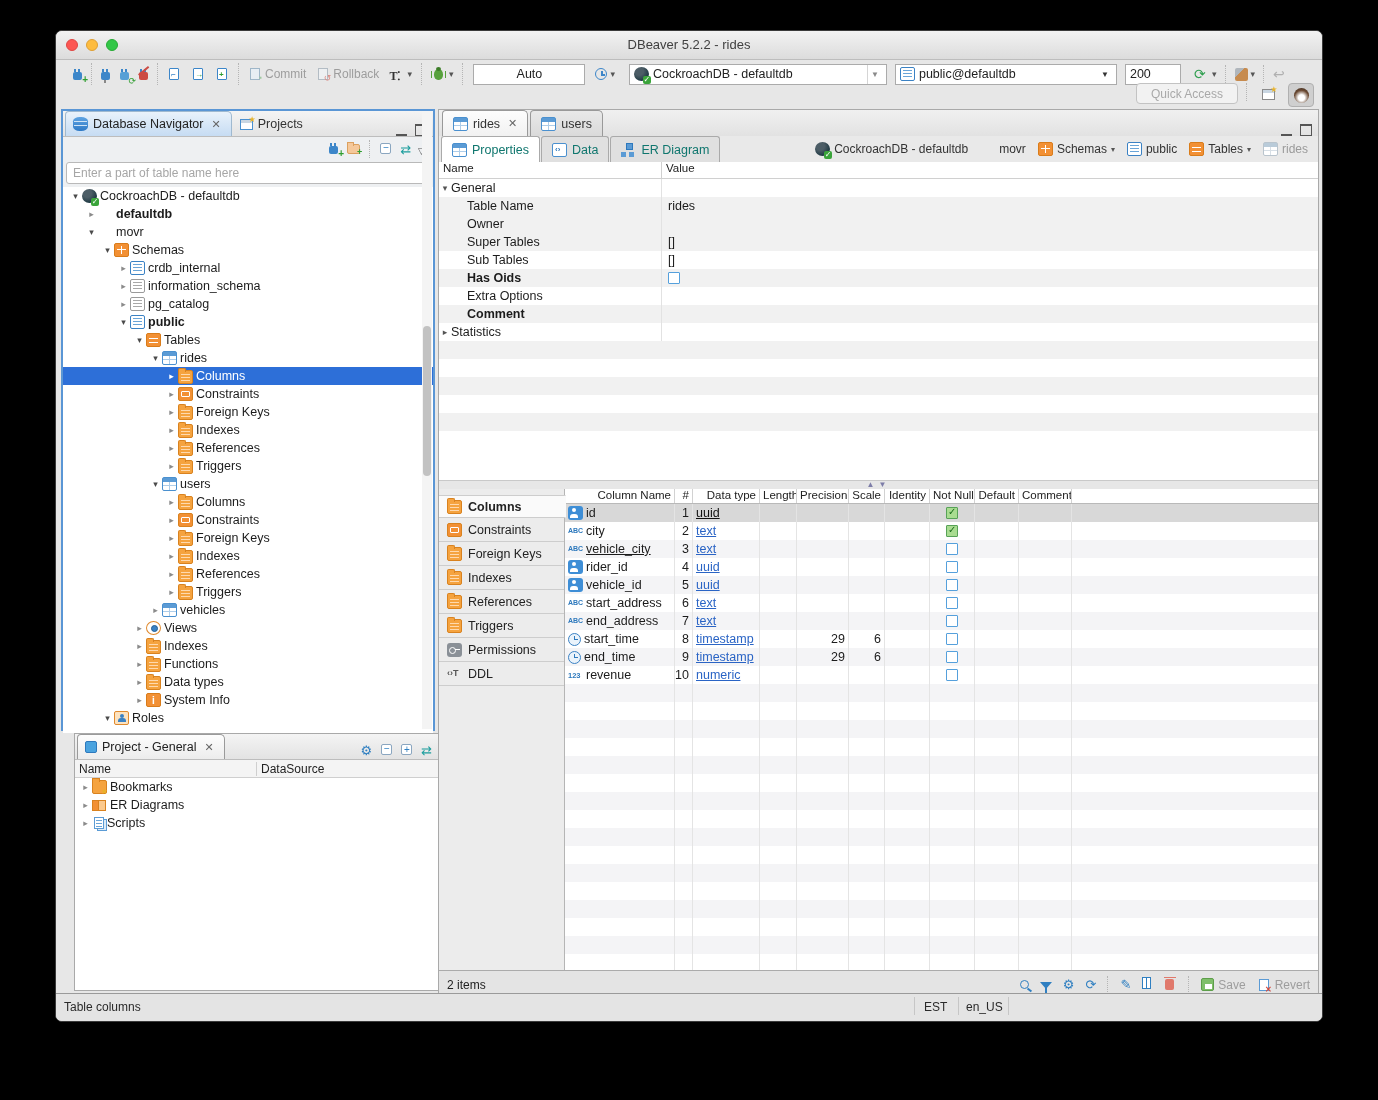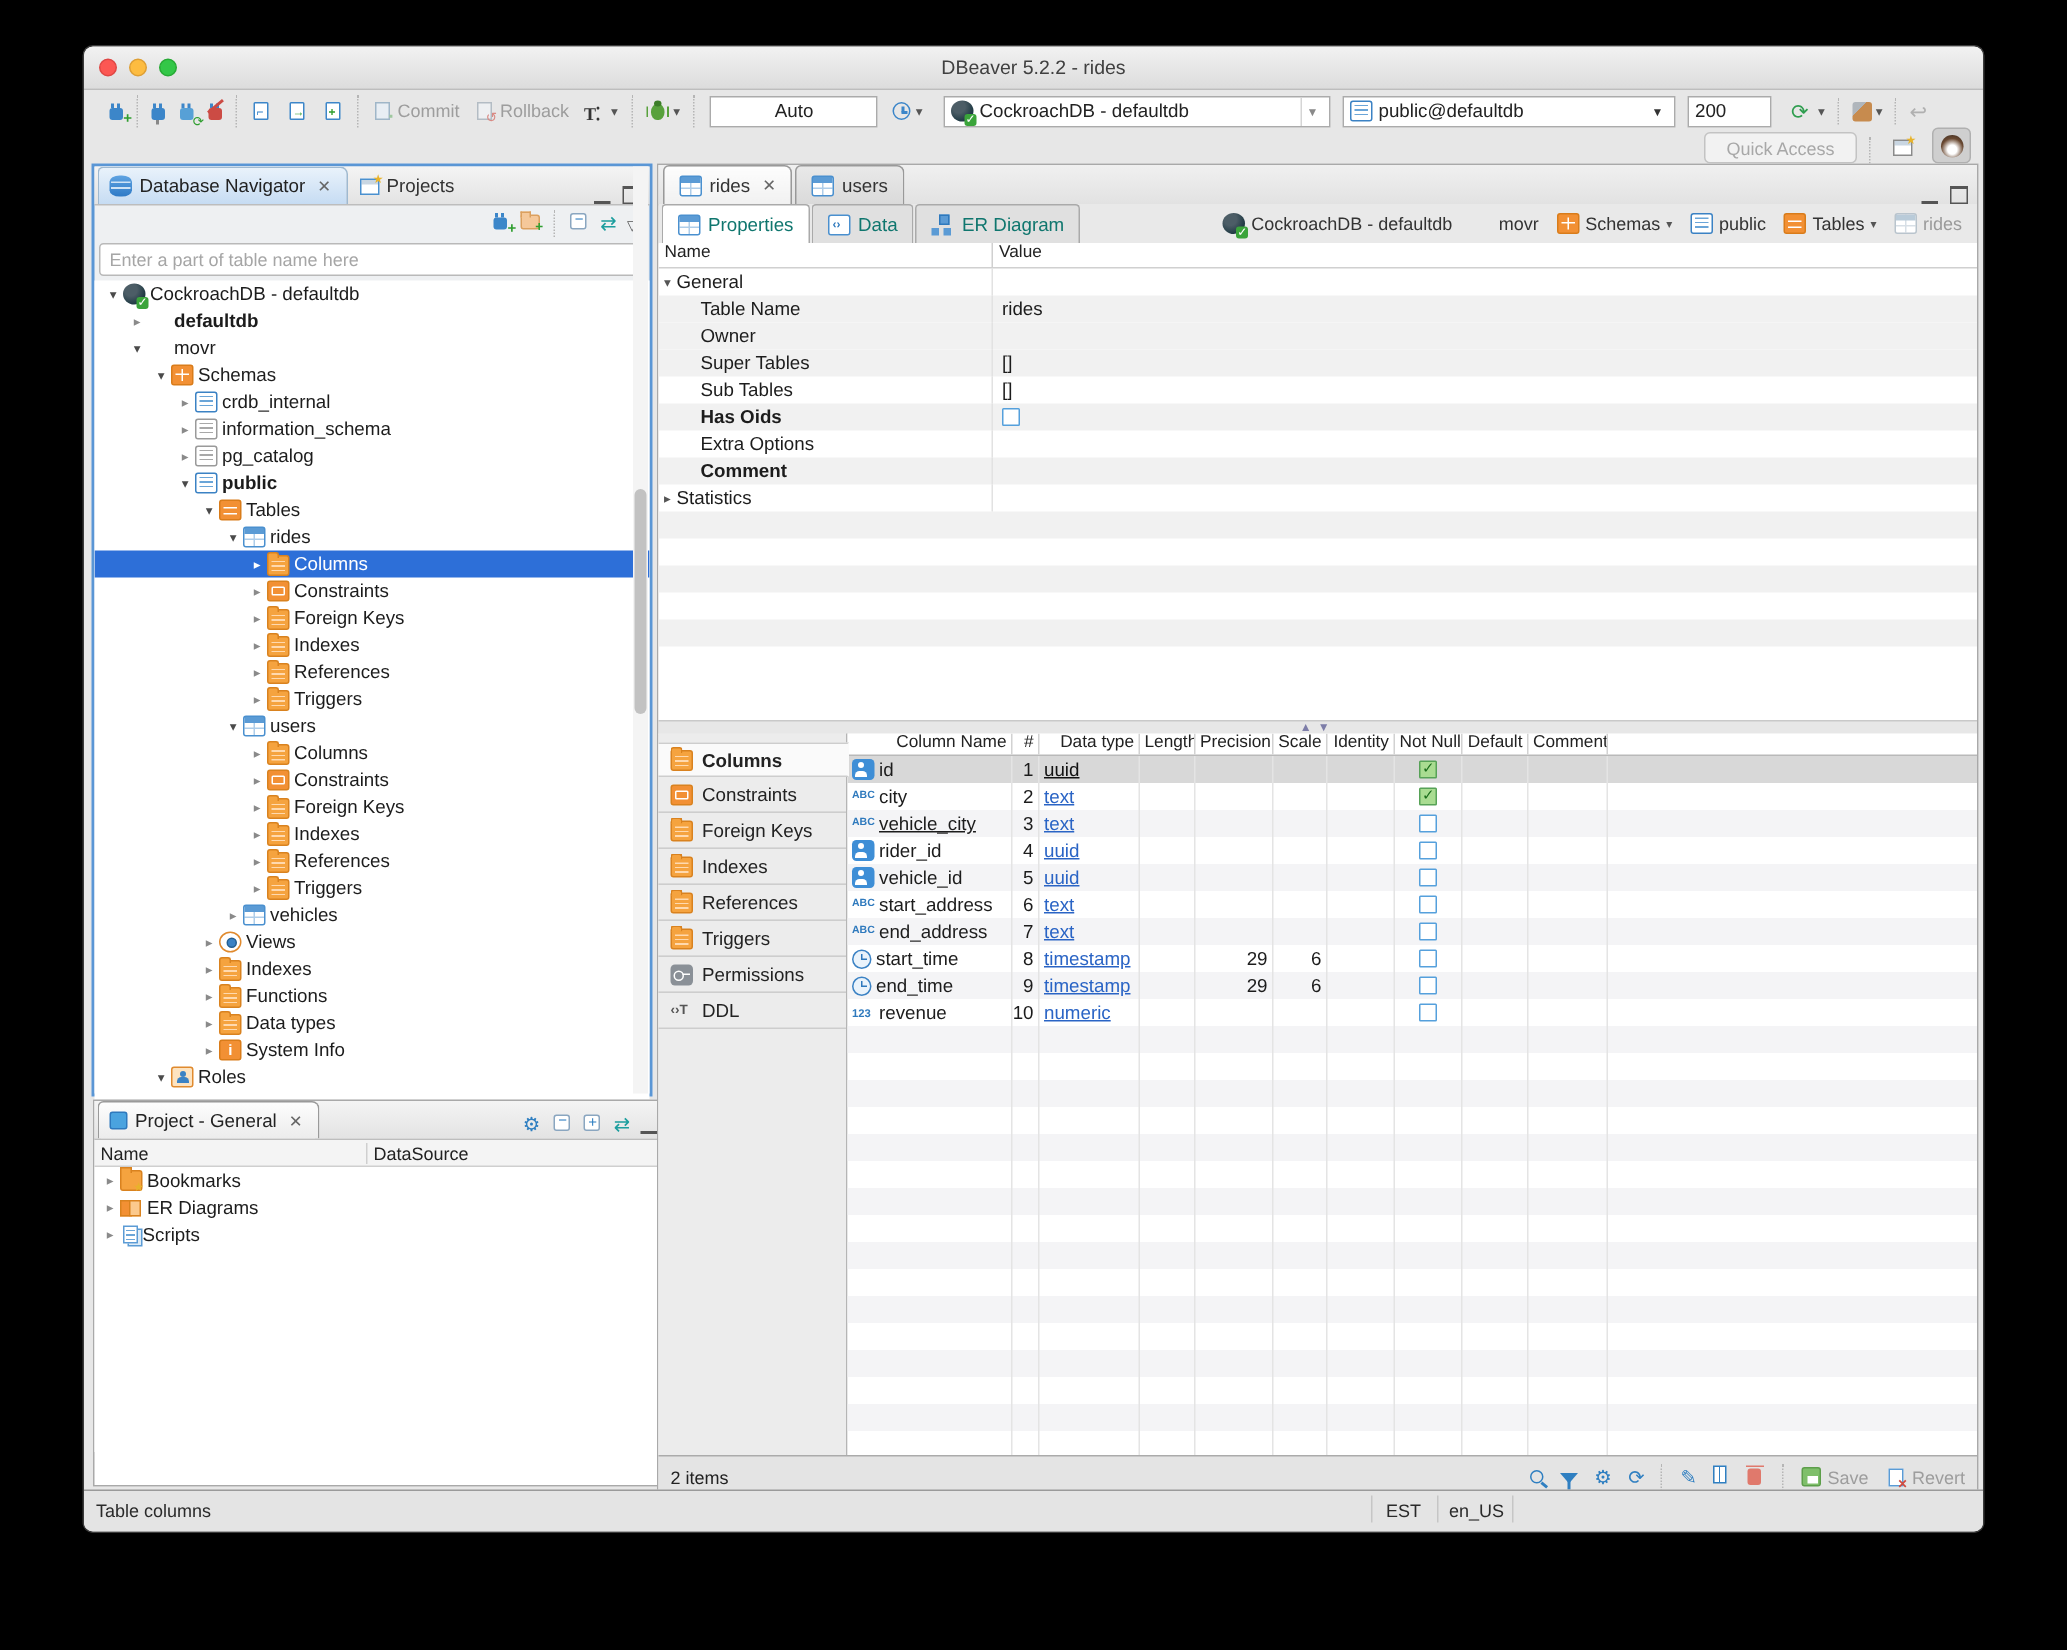--- a/index.html
+++ b/index.html
@@ -25,7 +25,7 @@
          font-size:12.5px;color:#222;box-sizing:border-box;padding:0 4px;gap:4px;}
   .combo .arrow{width:14px;height:100%;display:flex;align-items:center;justify-content:center;
                 border-left:1px solid #d5d5d5;color:#8a8a8a;font-size:8px;margin-left:auto;}
-  .qa-row{position:absolute;right:8px;top:52px;height:26px;display:flex;align-items:flex-end;gap:8px;}
+  .qa-row{position:absolute;right:8px;top:52px;height:26px;display:flex;align-items:flex-start;gap:8px;}
   .qa-box{width:100px;height:19px;border:1px solid #c3c3c3;border-radius:4px;background:#f2f2f2;
           color:#a8a8a8;font-size:12px;display:flex;align-items:center;justify-content:center;}
   .persp{width:24px;height:22px;display:flex;align-items:center;justify-content:center;border-radius:4px;}

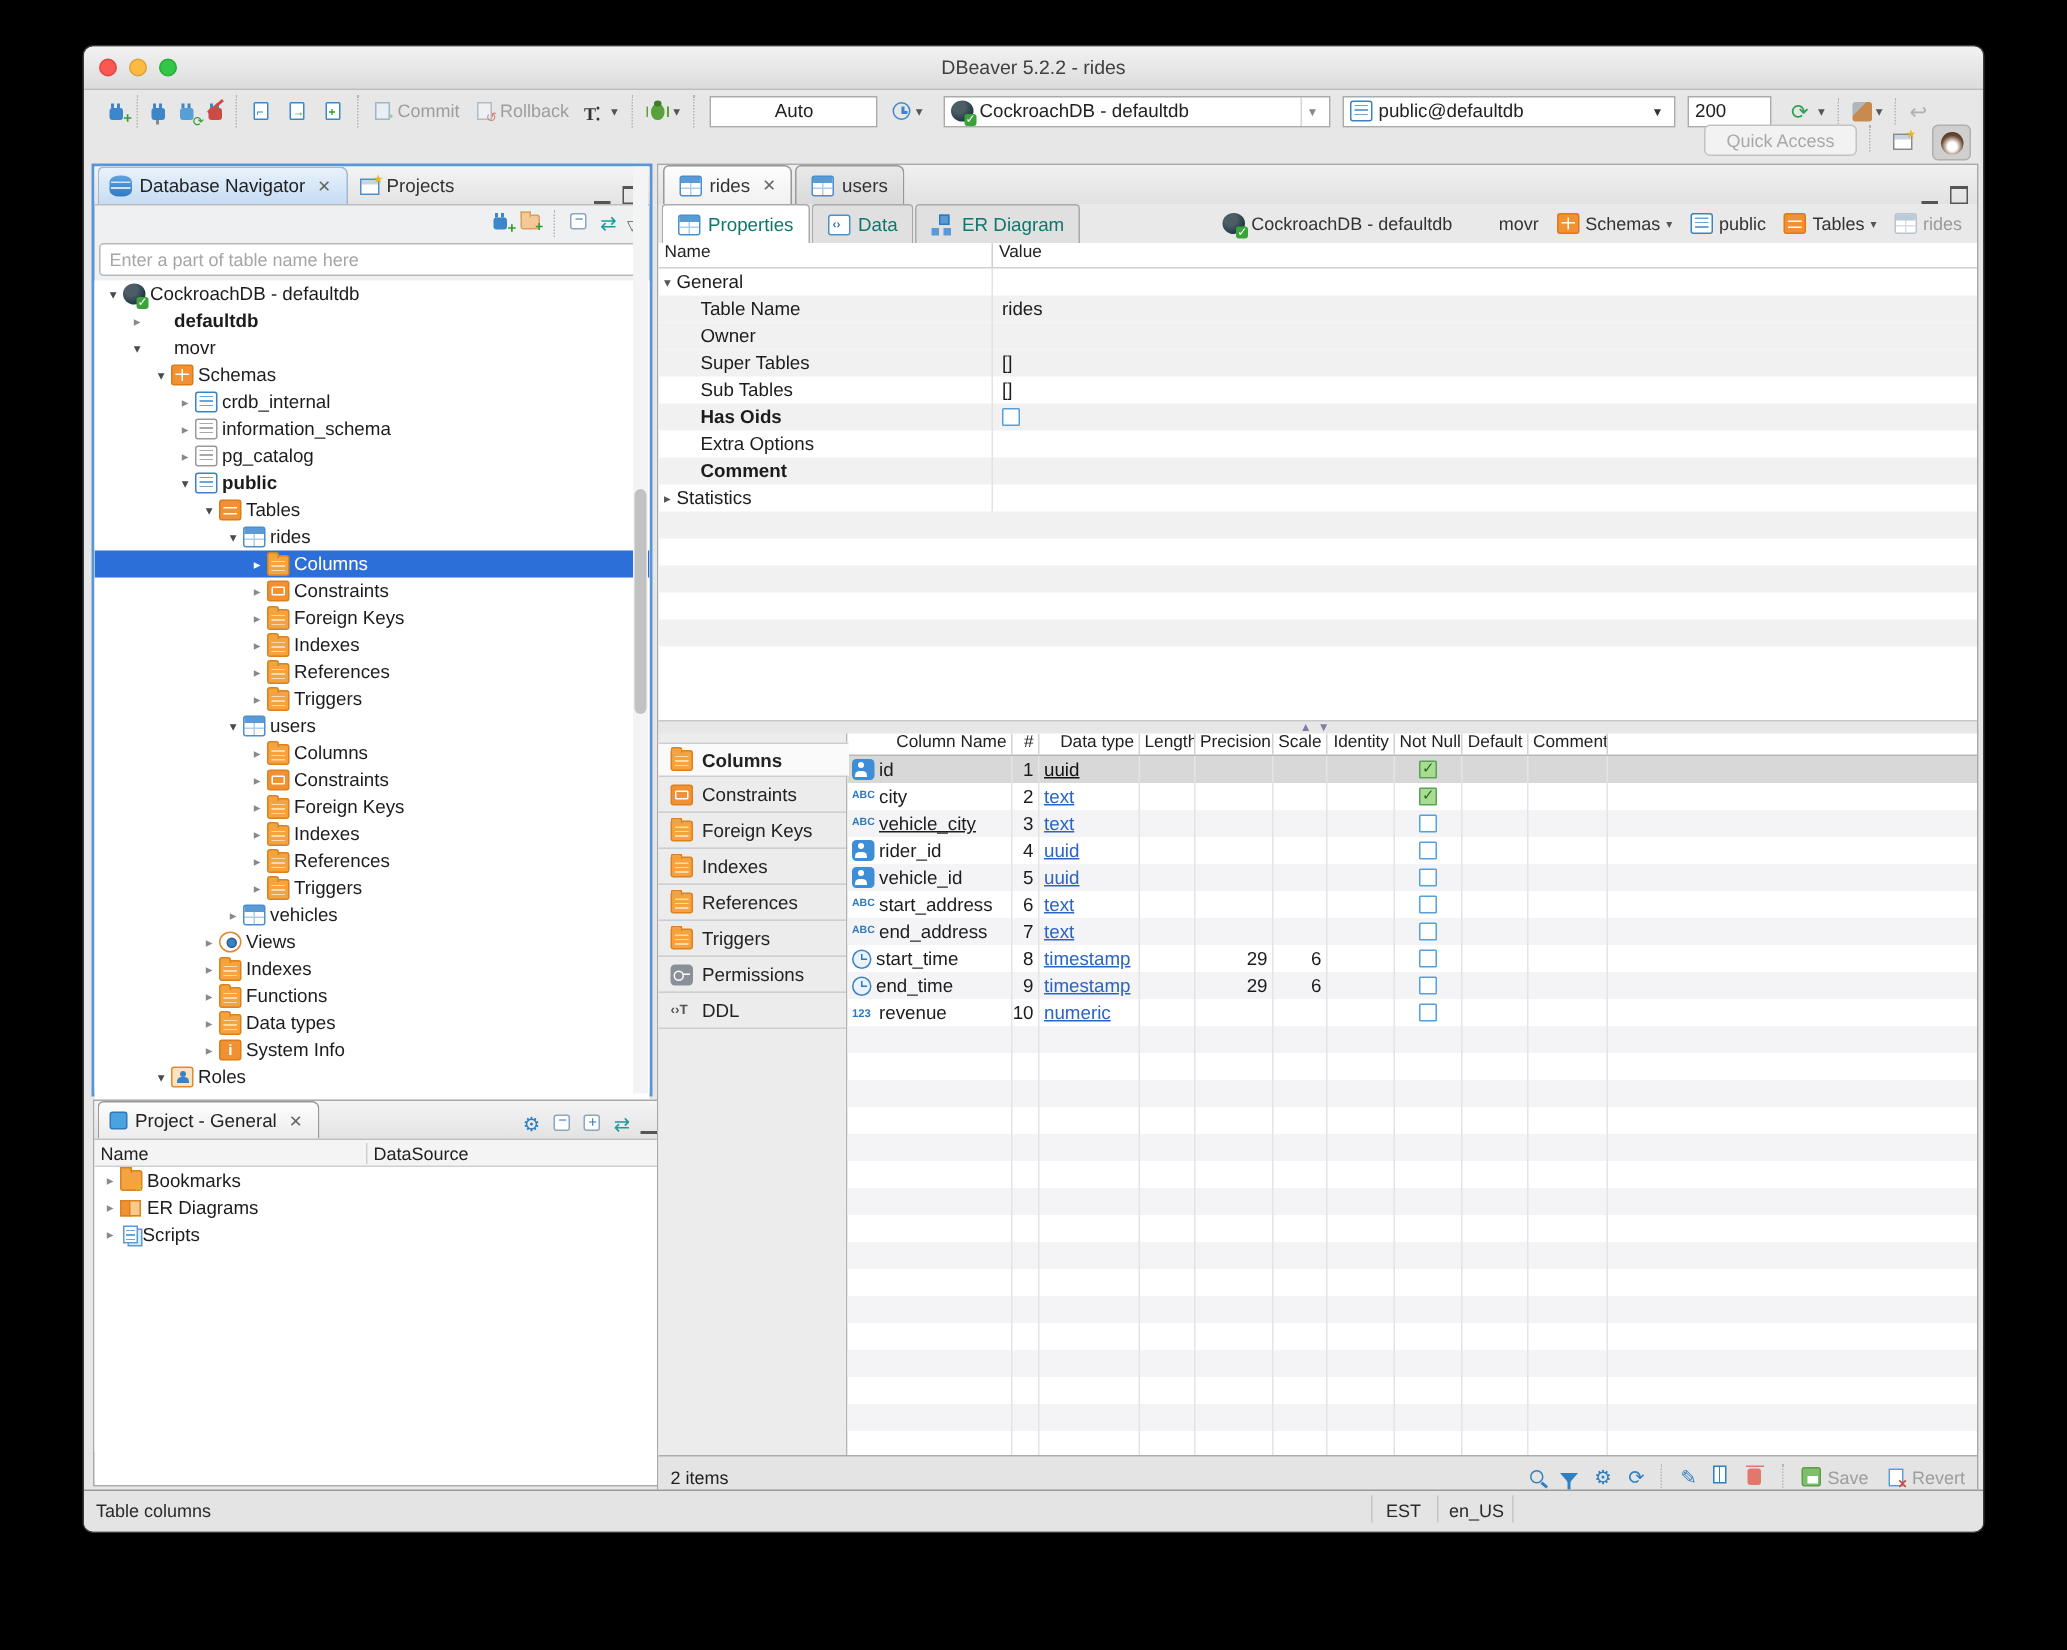--- a/index.html
+++ b/index.html
@@ -547,7 +547,7 @@
       </div>
   </div>
 
-  <div class="panel" style="left:6px;top:702px;width:404px;height:258px;background:#fff;">
+  <div class="panel" style="left:18px;top:702px;width:404px;height:258px;background:#fff;">
     <div class="ptabbar">
       <div class="ptab active" style="margin-left:2px;background:linear-gradient(#fdfdfd,#ececec);border-color:#9a9a9a;">
         <span class="ic" style="background:#4aa3df;border:1px solid #2e79bd;border-radius:2px;width:12px;height:12px;"></span>

